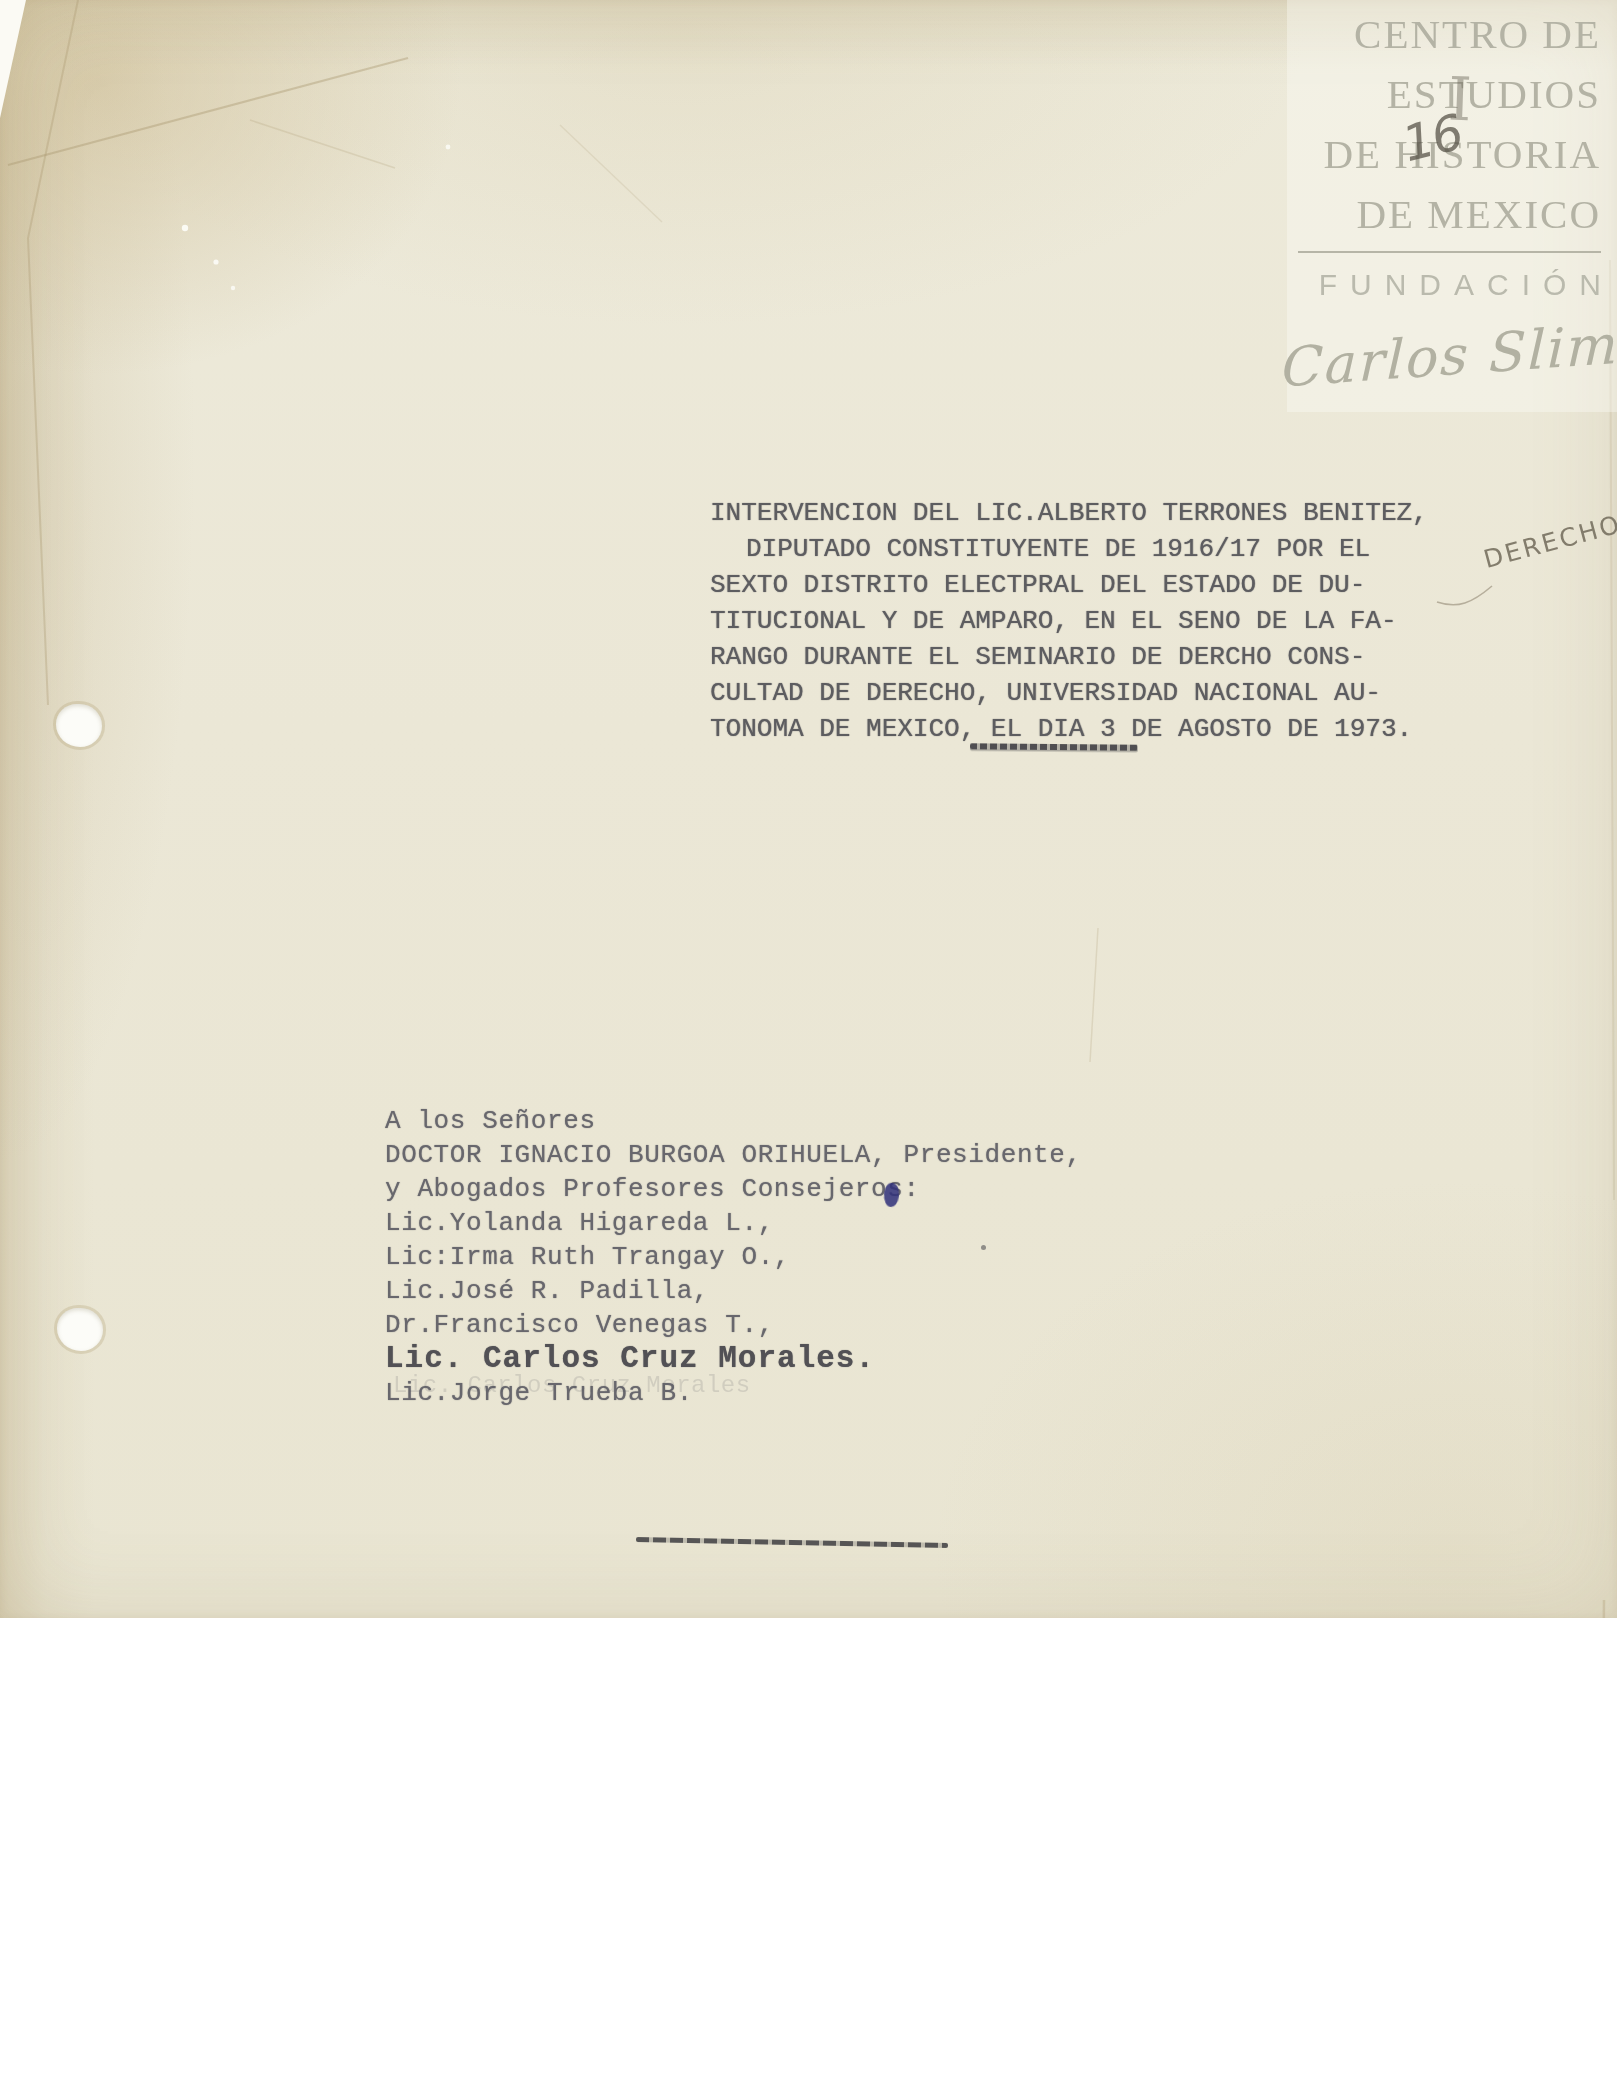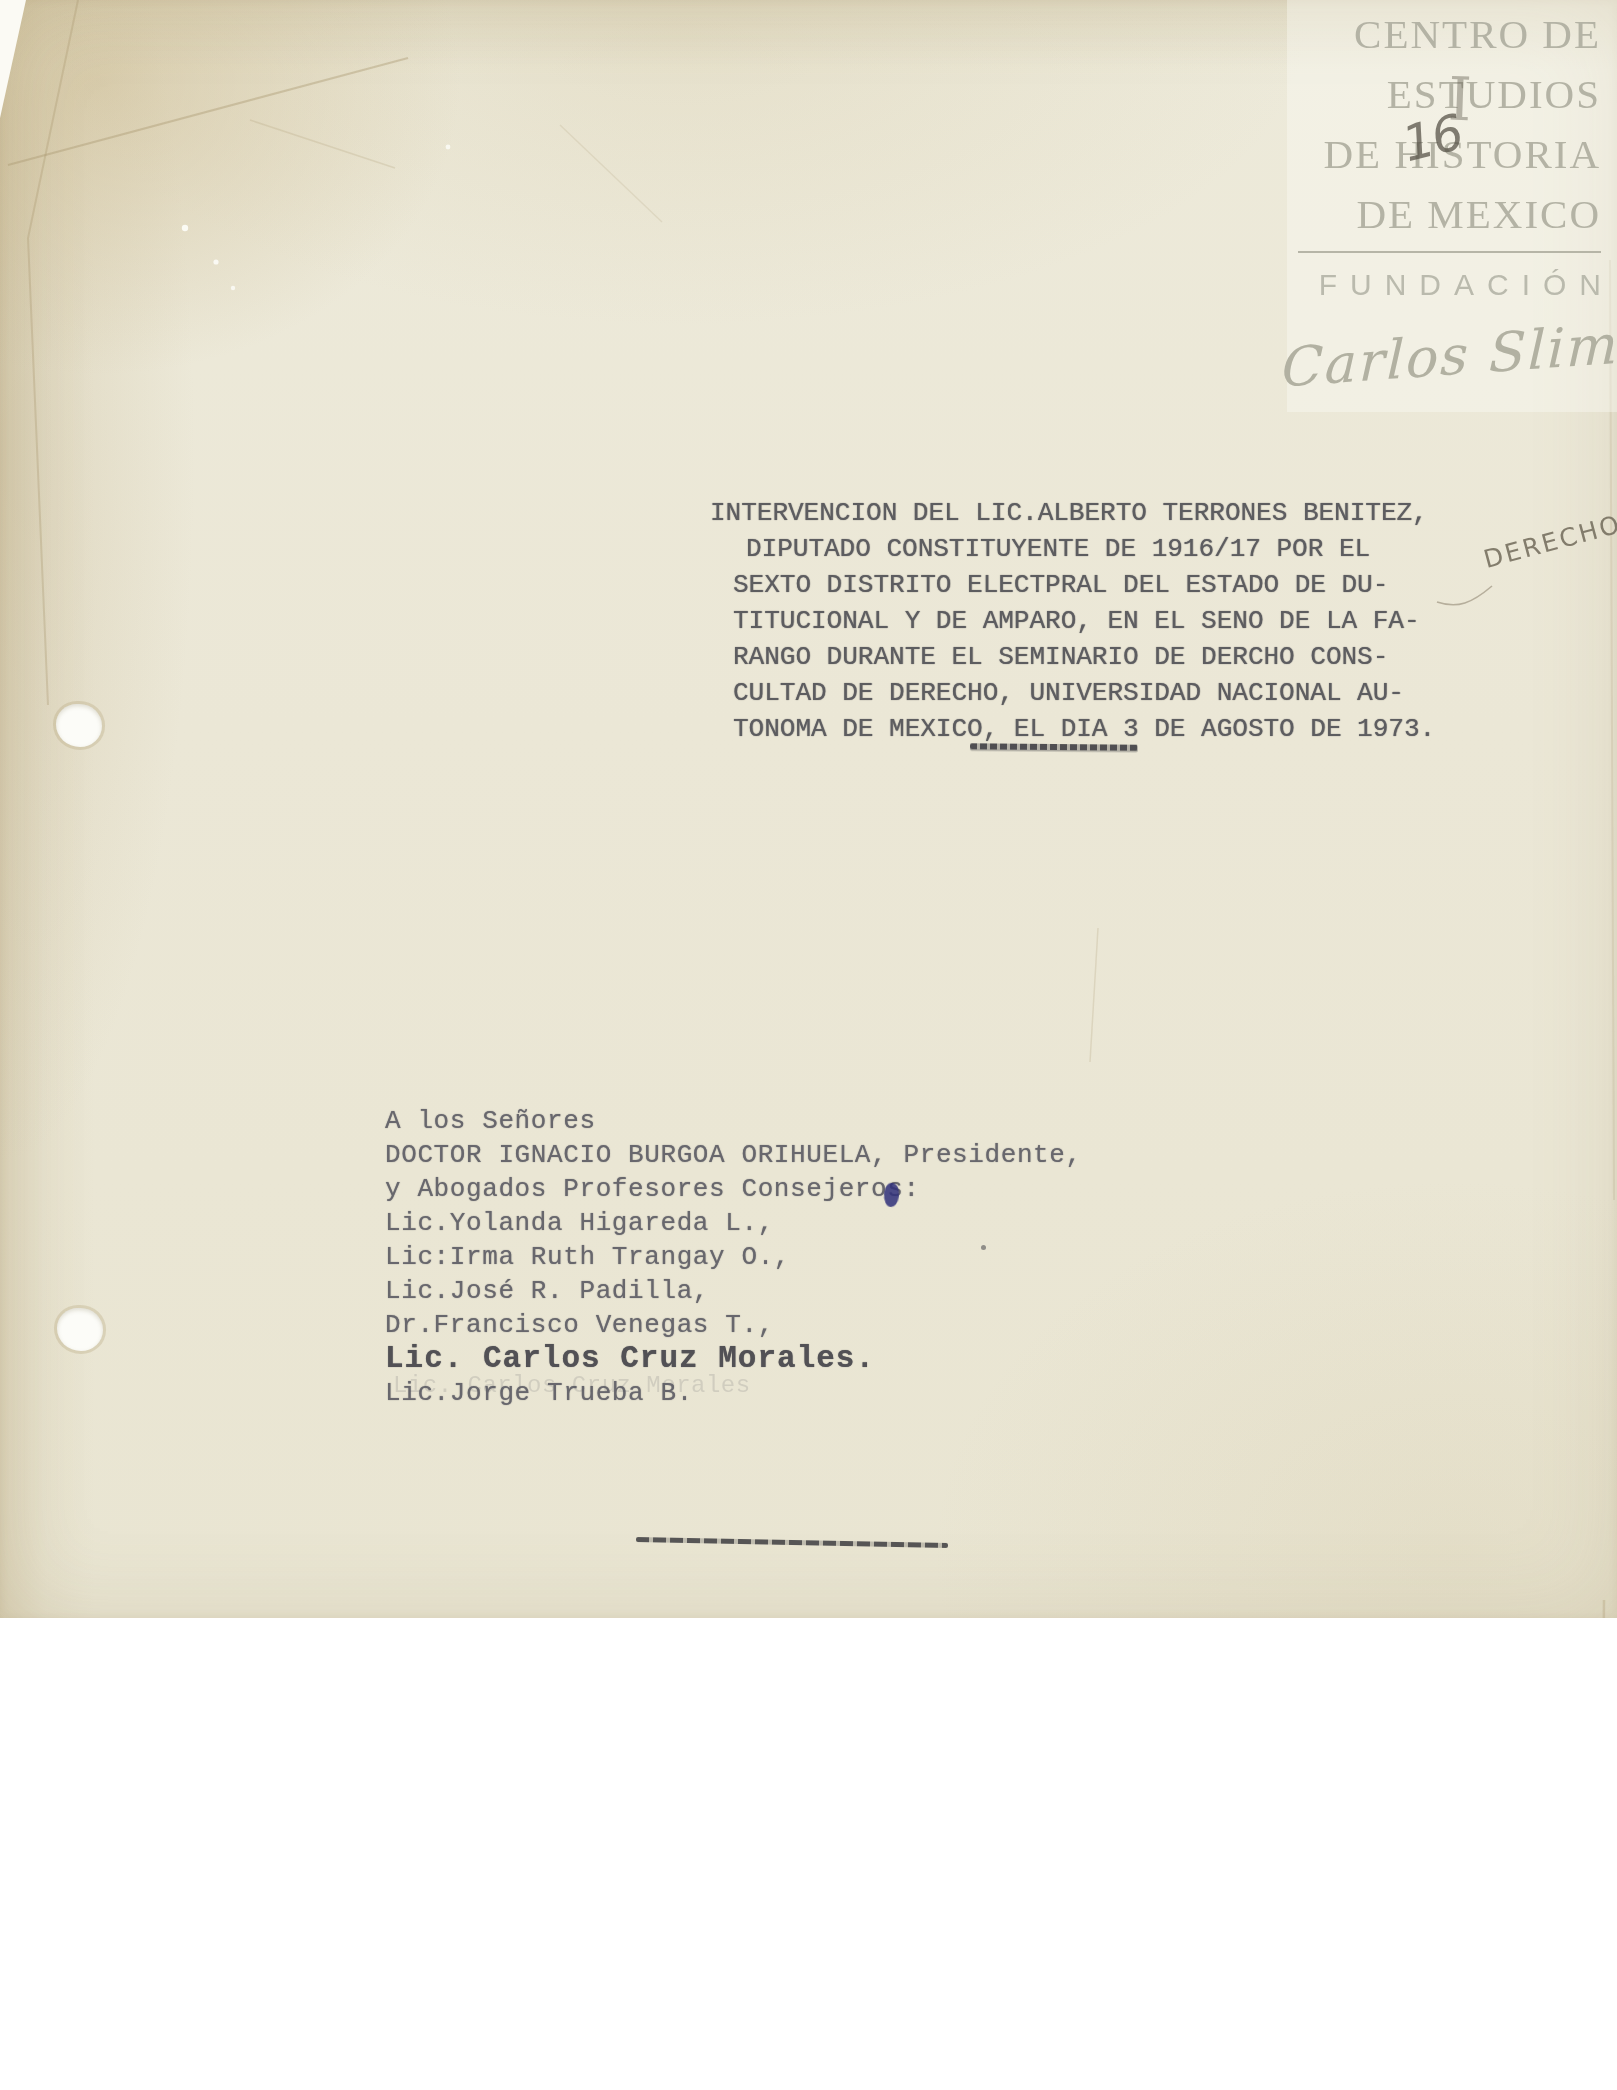--- a/index.html
+++ b/index.html
@@ -72,7 +72,7 @@
   }
   .heading .ln{display:block;}
   .heading .i1{margin-left:36px;}
-  .heading .i2{margin-left:23px;}
+  .heading .i2{}
   .recips{
     left:385px;top:1104px;font-size:26px;line-height:34px;letter-spacing:.6px;
     color:#52525c;opacity:.85;

